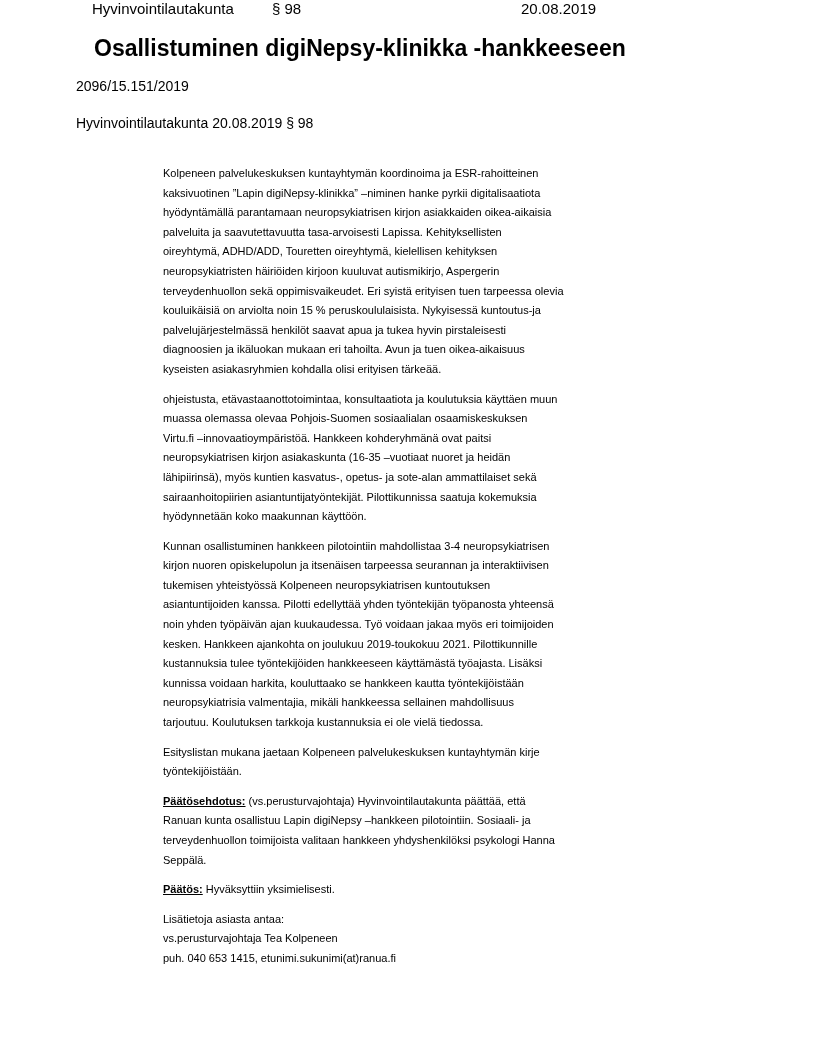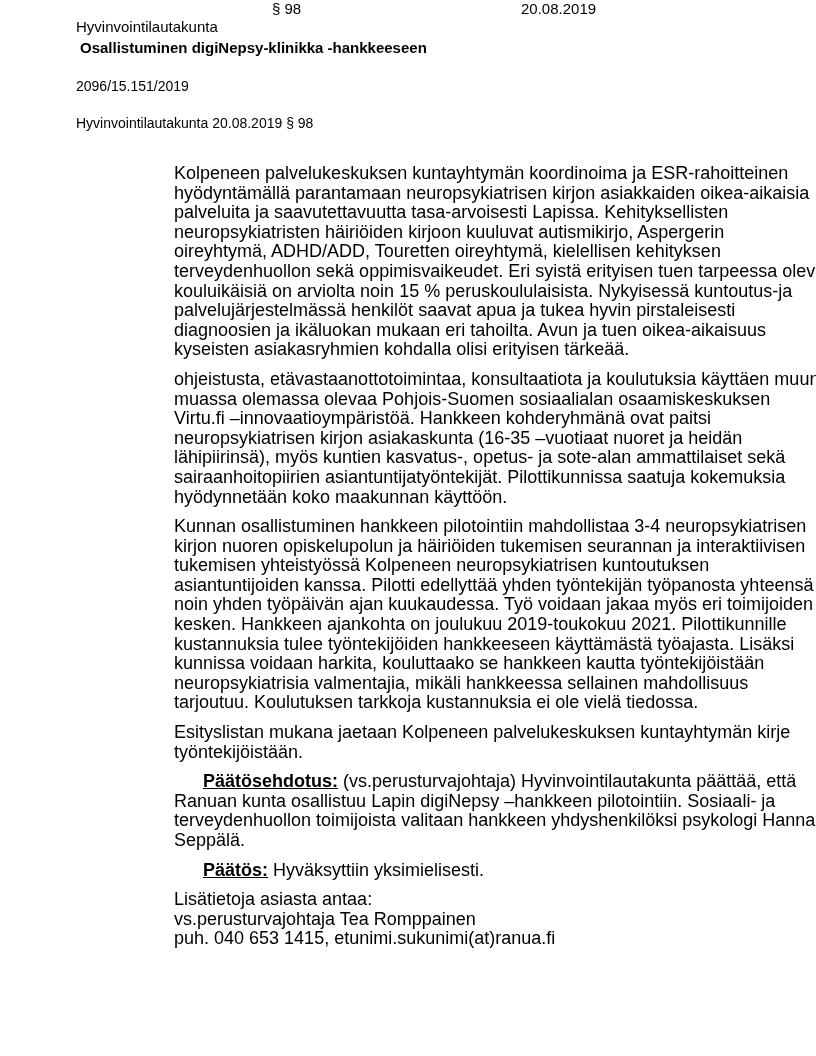--- a/index.html
+++ b/index.html
@@ -17,7 +17,7 @@
 </head>
 <body>
 
-<div class="abs hdr" style="left:76px;margin-top:18px;">Hyvinvointilautakunta</div>
+<div class="abs hdr" style="left:92px;">Hyvinvointilautakunta</div>
 <div class="abs hdr" style="left:272px;">§ 98</div>
 <div class="abs hdr" style="left:521px;">20.08.2019</div>
 

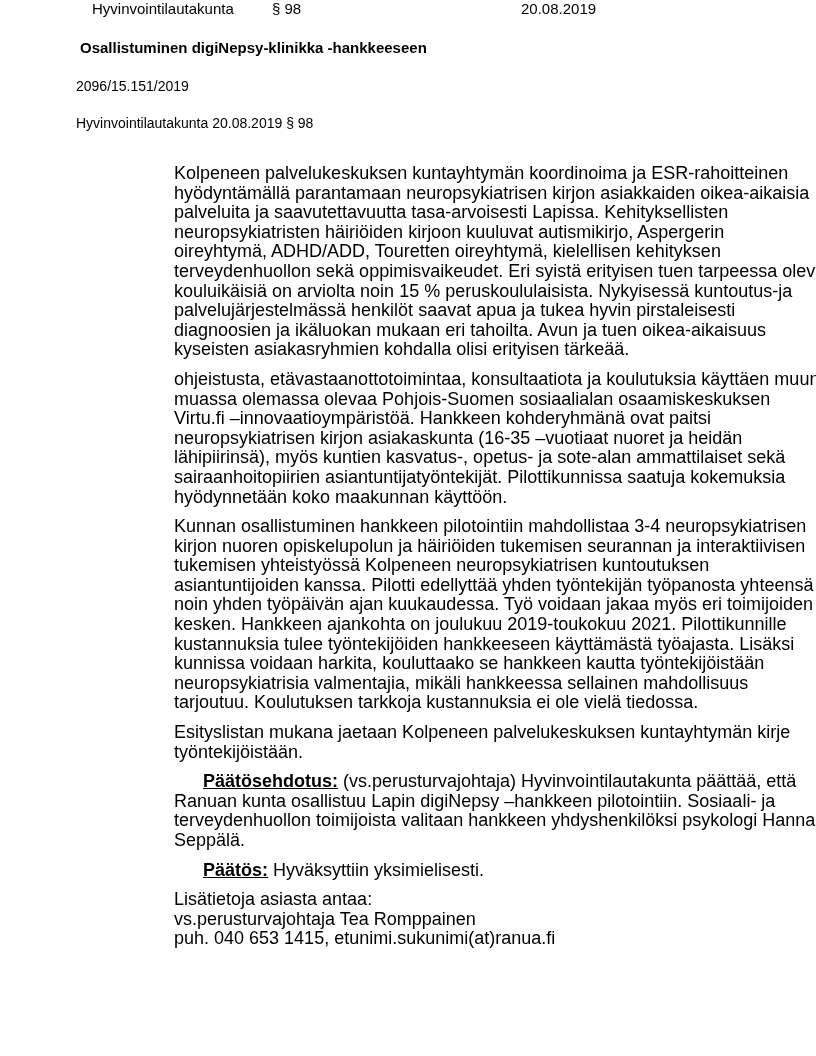--- a/index.html
+++ b/index.html
@@ -7,7 +7,7 @@
          font-family: "Liberation Sans", sans-serif; color: #000; }
   .abs { position: absolute; white-space: nowrap; }
   .hdr { font-size: 15px; top: 0px; line-height: 18px; }
-  .title { left: 80px; top: 37px; font-size: 15px; font-weight: bold; line-height: 22px; }
+  .title { left: 94px; top: 37px; font-size: 23px; font-weight: bold; line-height: 22px; }
   .meta { left: 76px; font-size: 14px; line-height: 18px; }
   .body { position: absolute; left: 174px; width: 600px; font-size: 18px; }
   .para { margin: 0 0 10px 0; }

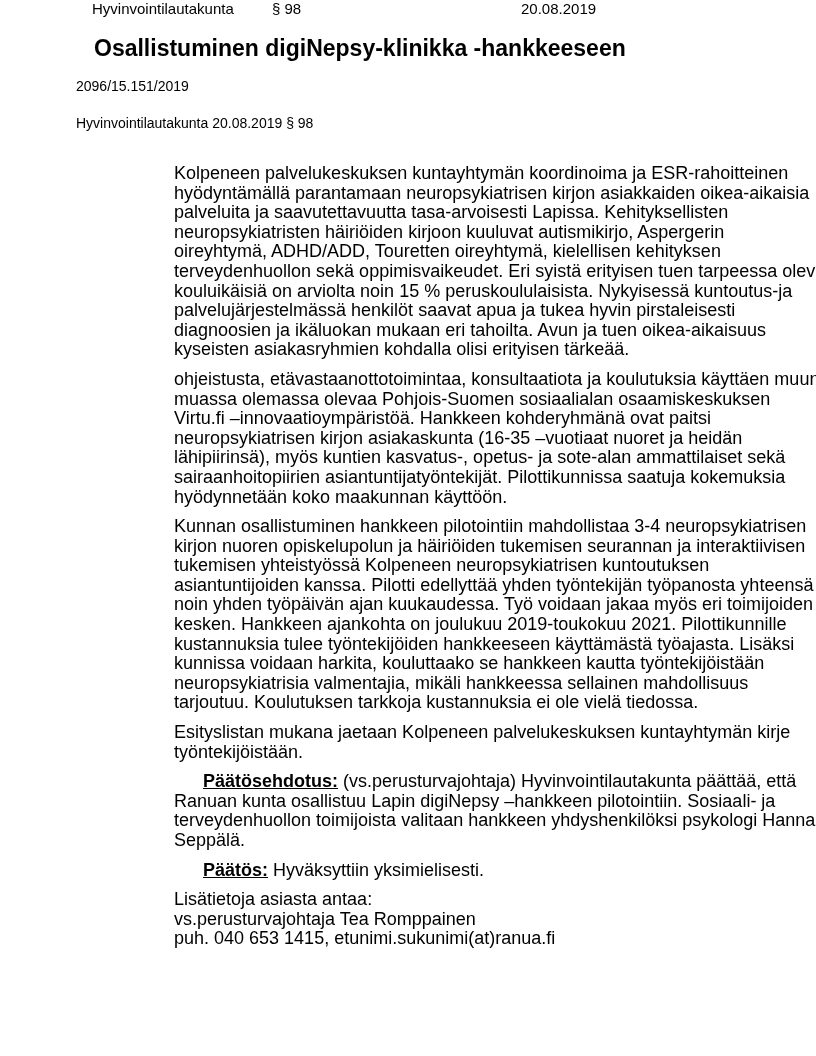--- a/index.html
+++ b/index.html
@@ -9,7 +9,7 @@
   .hdr { font-size: 15px; top: 0px; line-height: 18px; }
   .title { left: 94px; top: 37px; font-size: 23px; font-weight: bold; line-height: 22px; }
   .meta { left: 76px; font-size: 14px; line-height: 18px; }
-  .body { position: absolute; left: 174px; width: 600px; font-size: 18px; }
+  .body { position: absolute; left: 163px; width: 600px; font-size: 11px; }
   .para { margin: 0 0 10px 0; }
   .line { display: block; white-space: nowrap; line-height: 19.6px; height: 19.6px; }
   .lbl { font-weight: bold; text-decoration: underline; margin-left: 29px; }

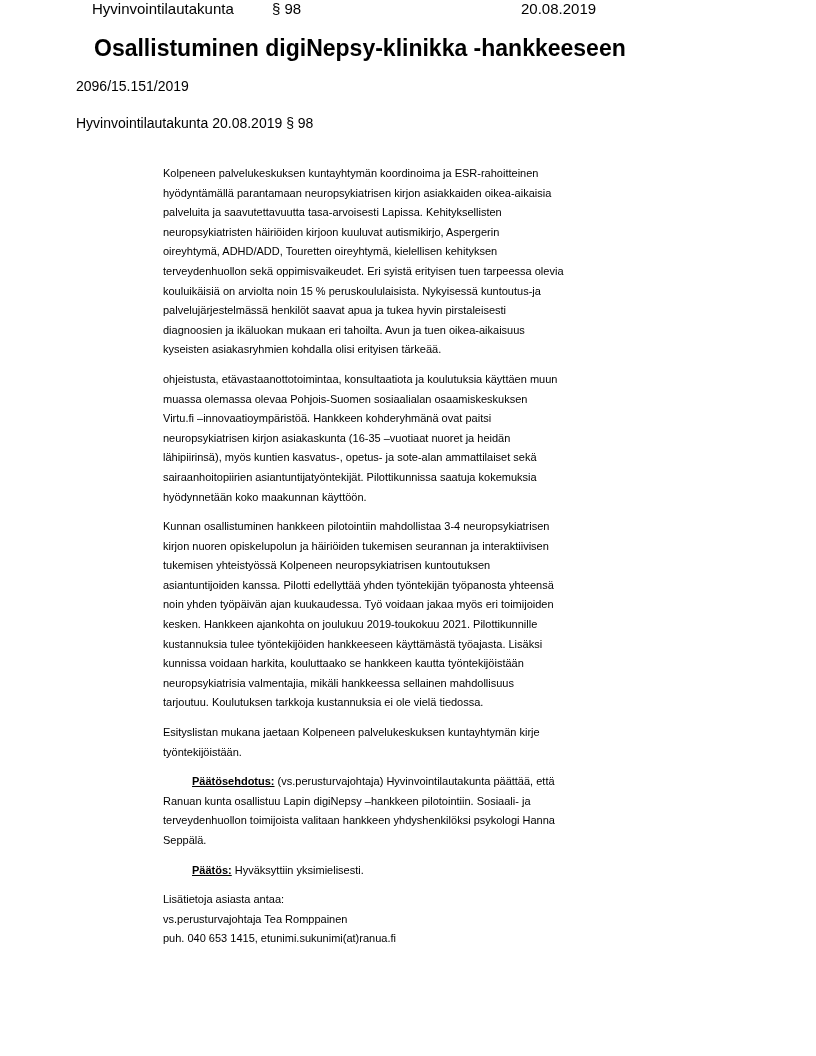--- a/index.html
+++ b/index.html
@@ -29,6 +29,7 @@
 <div class="body" style="top:164px;">
   <div class="para" id="p0">
       <span class="line">Kolpeneen palvelukeskuksen kuntayhtymän koordinoima ja ESR-rahoitteinen</span>
+      <span class="line">kaksivuotinen ”Lapin digiNepsy-klinikka” –niminen hanke pyrkii digitalisaatiota</span>
       <span class="line">hyödyntämällä parantamaan neuropsykiatrisen kirjon asiakkaiden oikea-aikaisia</span>
       <span class="line">palveluita ja saavutettavuutta tasa-arvoisesti Lapissa. Kehityksellisten</span>
       <span class="line">neuropsykiatristen häiriöiden kirjoon kuuluvat autismikirjo, Aspergerin</span>

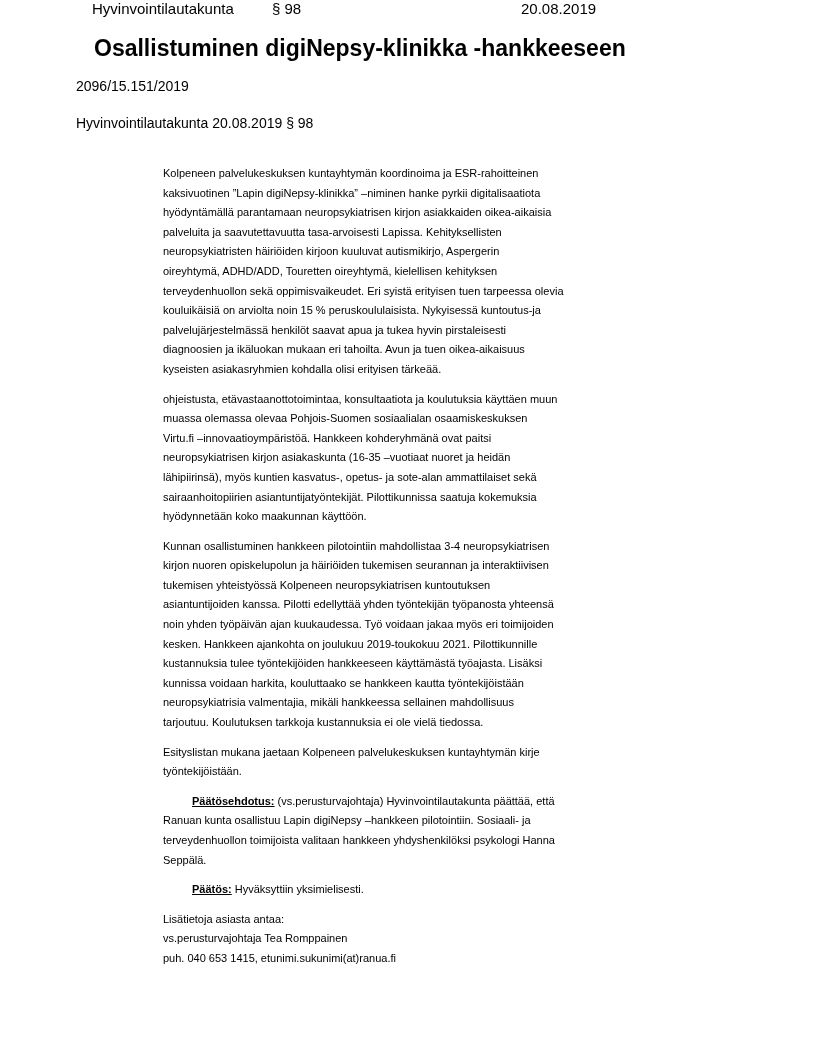--- a/index.html
+++ b/index.html
@@ -32,8 +32,8 @@
       <span class="line">kaksivuotinen ”Lapin digiNepsy-klinikka” –niminen hanke pyrkii digitalisaatiota</span>
       <span class="line">hyödyntämällä parantamaan neuropsykiatrisen kirjon asiakkaiden oikea-aikaisia</span>
       <span class="line">palveluita ja saavutettavuutta tasa-arvoisesti Lapissa. Kehityksellisten</span>
+      <span class="line">oireyhtymä, ADHD/ADD, Touretten oireyhtymä, kielellisen kehityksen</span>
       <span class="line">neuropsykiatristen häiriöiden kirjoon kuuluvat autismikirjo, Aspergerin</span>
-      <span class="line">oireyhtymä, ADHD/ADD, Touretten oireyhtymä, kielellisen kehityksen</span>
       <span class="line">terveydenhuollon sekä oppimisvaikeudet. Eri syistä erityisen tuen tarpeessa olevia</span>
       <span class="line">kouluikäisiä on arviolta noin 15 % peruskoululaisista. Nykyisessä kuntoutus-ja</span>
       <span class="line">palvelujärjestelmässä henkilöt saavat apua ja tukea hyvin pirstaleisesti</span>

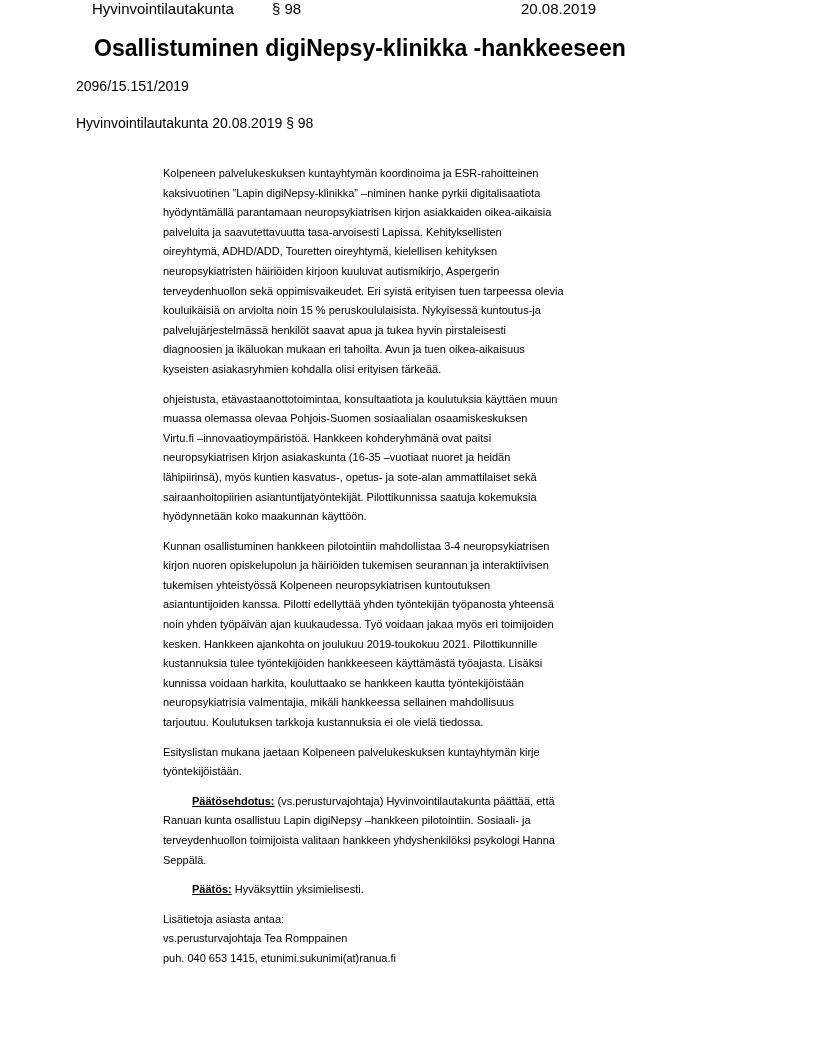--- a/index.html
+++ b/index.html
@@ -51,7 +51,7 @@
     </div>
   <div class="para" id="p2">
       <span class="line">Kunnan osallistuminen hankkeen pilotointiin mahdollistaa 3-4 neuropsykiatrisen</span>
-      <span class="line">kirjon nuoren opiskelupolun ja häiriöiden tukemisen seurannan ja interaktiivisen</span>
+      <span class="line">kirjon nuoren opiskelupolun ja itsenäisen tarpeessa seurannan ja interaktiivisen</span>
       <span class="line">tukemisen yhteistyössä Kolpeneen neuropsykiatrisen kuntoutuksen</span>
       <span class="line">asiantuntijoiden kanssa. Pilotti edellyttää yhden työntekijän työpanosta yhteensä</span>
       <span class="line">noin yhden työpäivän ajan kuukaudessa. Työ voidaan jakaa myös eri toimijoiden</span>

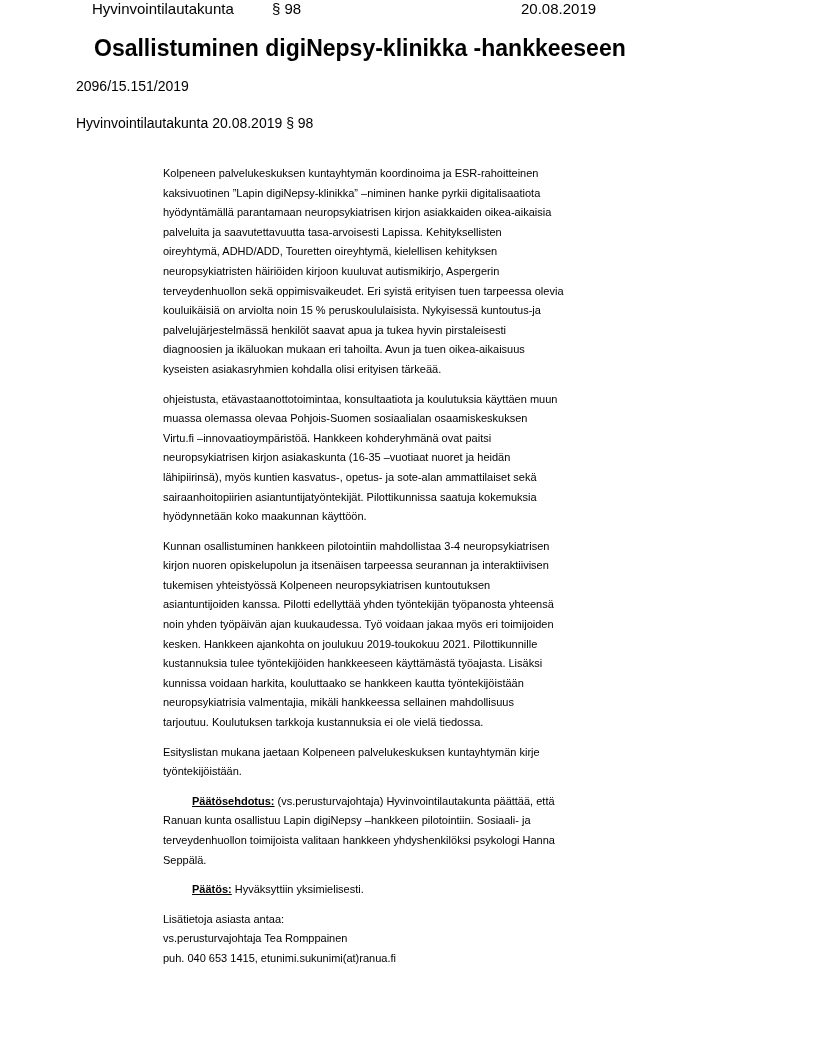--- a/index.html
+++ b/index.html
@@ -12,7 +12,7 @@
   .body { position: absolute; left: 163px; width: 600px; font-size: 11px; }
   .para { margin: 0 0 10px 0; }
   .line { display: block; white-space: nowrap; line-height: 19.6px; height: 19.6px; }
-  .lbl { font-weight: bold; text-decoration: underline; margin-left: 29px; }
+  .lbl { font-weight: bold; text-decoration: underline; }
 </style>
 </head>
 <body>

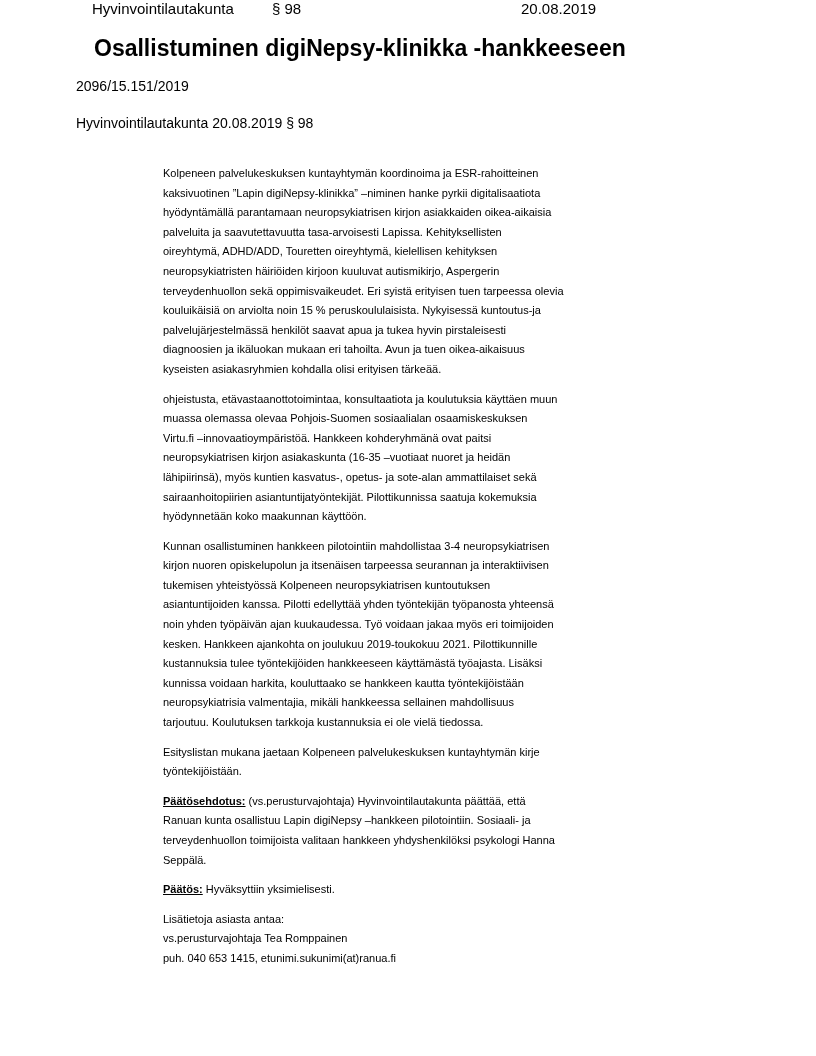--- a/index.html
+++ b/index.html
@@ -79,7 +79,7 @@
 
   <div class="para">
     <span class="line">Lisätietoja asiasta antaa:</span>
-    <span class="line">vs.perusturvajohtaja Tea Romppainen</span>
+    <span class="line">vs.perusturvajohtaja Tea Kolpeneen</span>
     <span class="line">puh. 040 653 1415, etunimi.sukunimi(at)ranua.fi</span>
   </div>
 </div>

